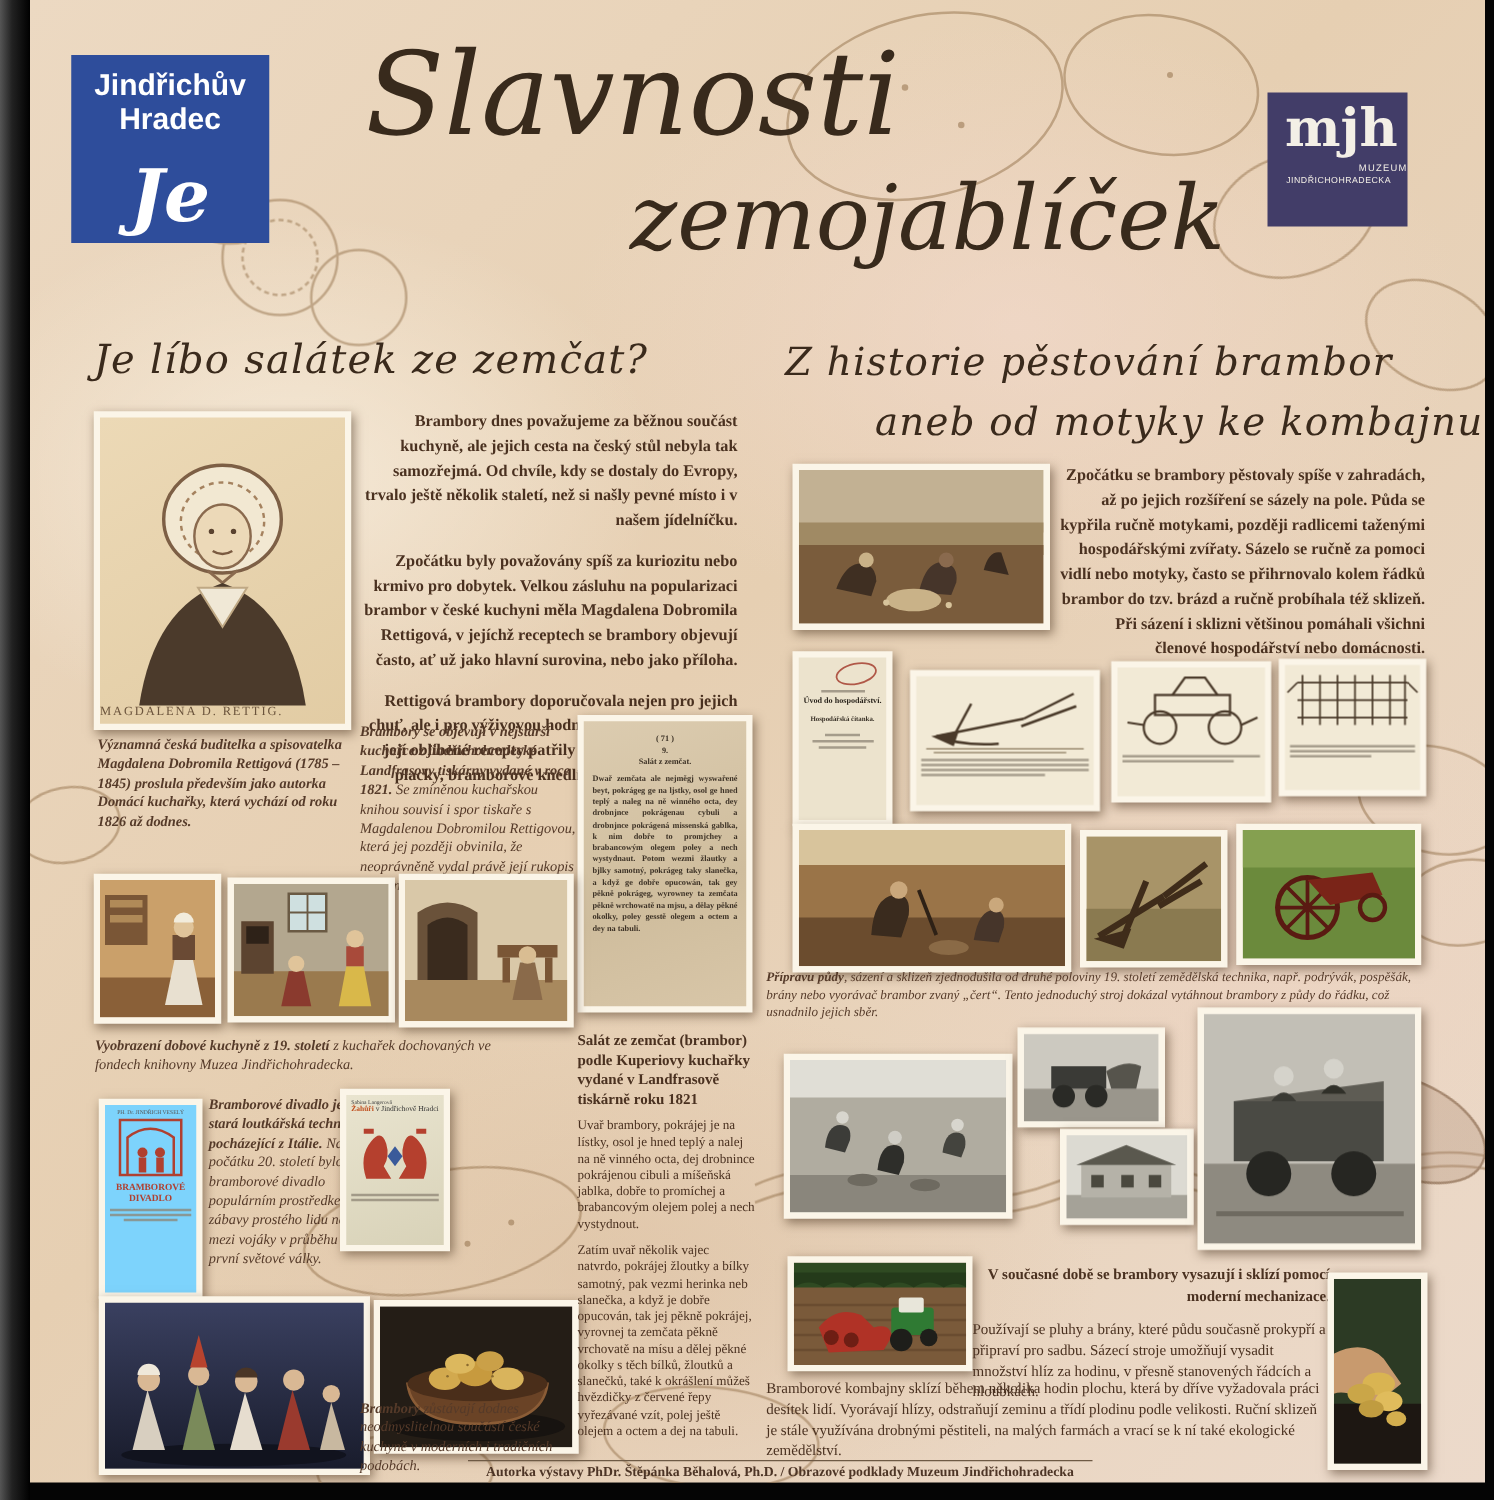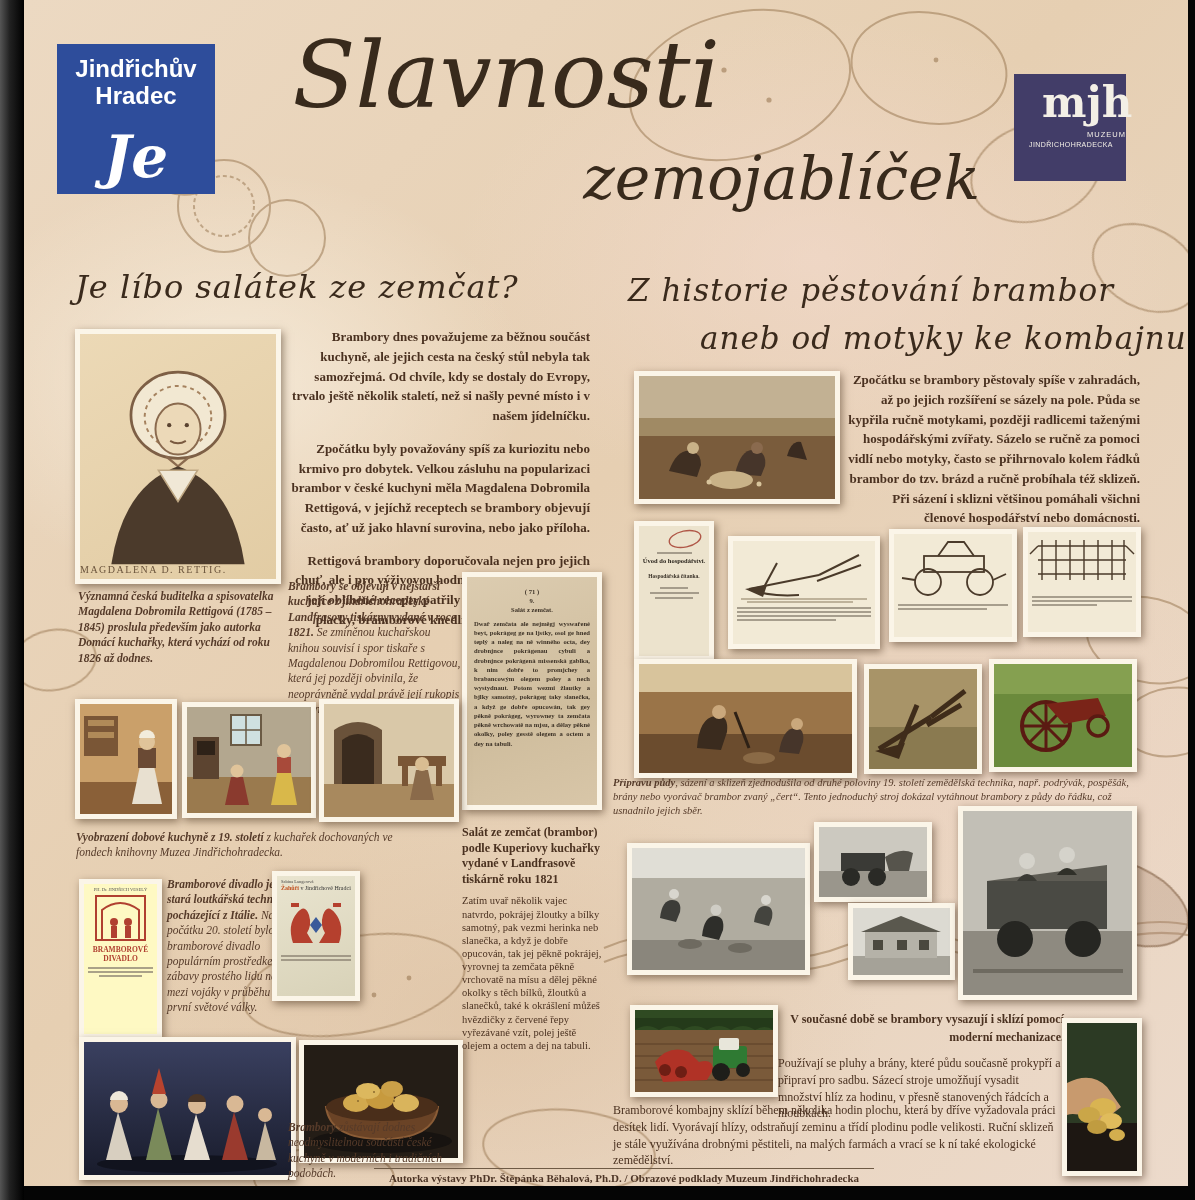--- a/index.html
+++ b/index.html
@@ -88,7 +88,7 @@
   <div class="abs title" style="left:296px;top:148px;width:660px;font-size:60px">zemojablíček</div>
 
   <div class="logo-right" style="left:990px;top:74px;width:112px;height:107px">
-    <div style="font-family:'DejaVu Serif',serif;font-weight:bold;font-size:42px;text-align:left;padding:8px 0 0 28px;line-height:1">mjh</div>
+    <div style="font-family:'DejaVu Serif',serif;font-weight:bold;font-size:42px;text-align:left;padding:8px 0 0 14px;line-height:1">mjh</div>
     <div style="font-size:7.5px;letter-spacing:1px;text-align:right;padding:6px 0 0 15px">MUZEUM</div>
     <div style="font-size:7px;letter-spacing:.4px;text-align:left;padding:2px 0 0 15px">JINDŘICHOHRADECKA</div>
   </div>

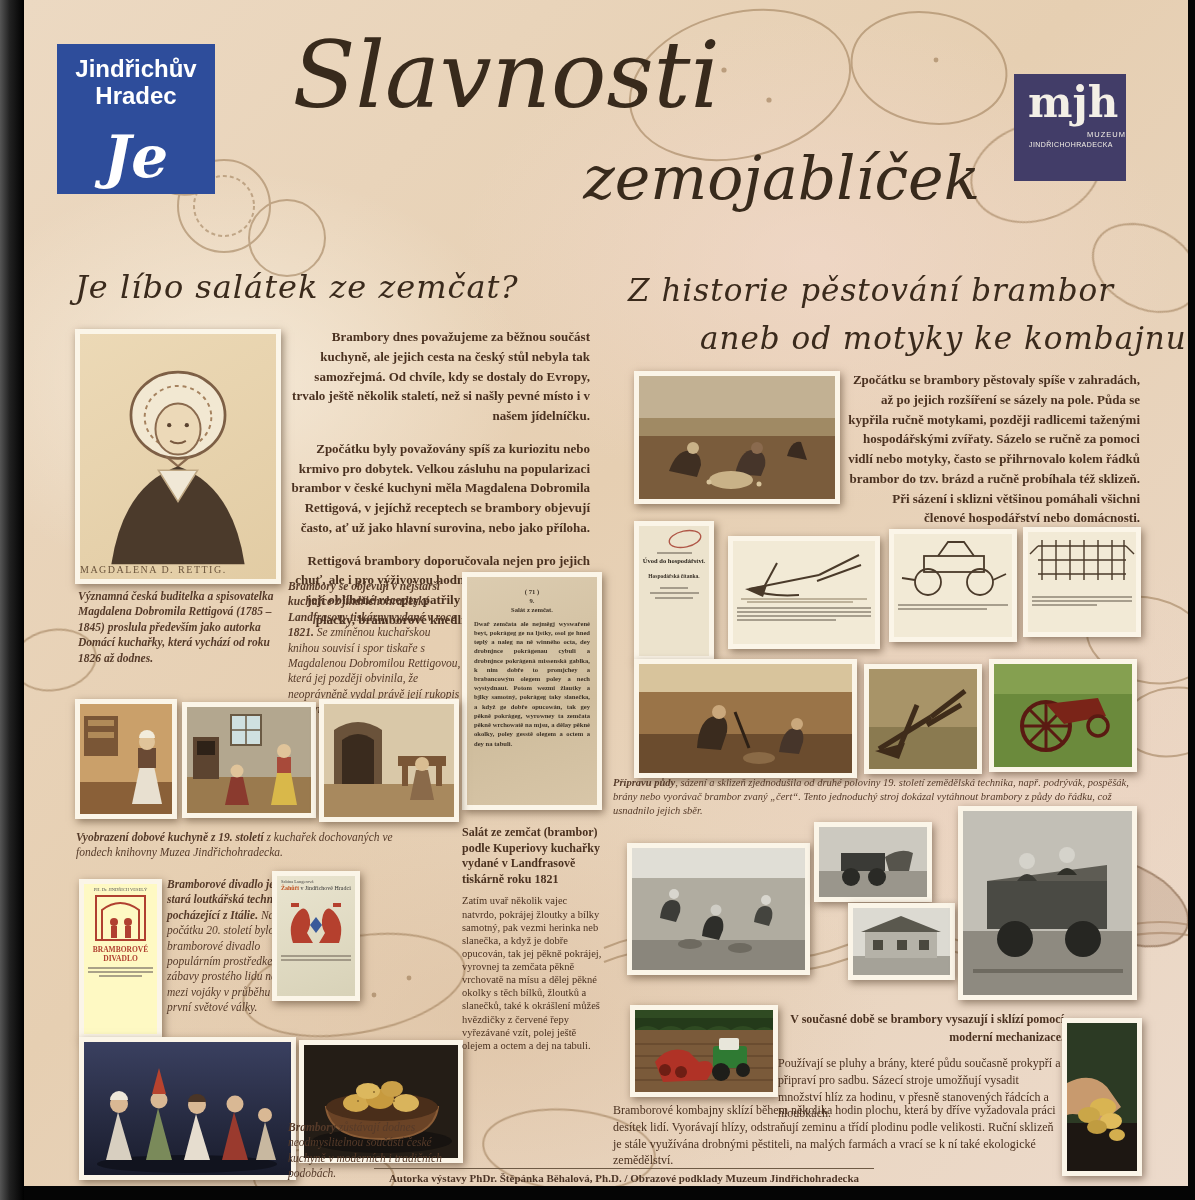--- a/index.html
+++ b/index.html
@@ -85,7 +85,7 @@
   </div>
 
   <div class="abs title" style="left:216px;top:30px;width:480px;font-size:92px">Slavnosti</div>
-  <div class="abs title" style="left:296px;top:148px;width:660px;font-size:60px">zemojablíček</div>
+  <div class="abs title" style="left:296px;top:138px;width:660px;font-size:72px">zemojablíček</div>
 
   <div class="logo-right" style="left:990px;top:74px;width:112px;height:107px">
     <div style="font-family:'DejaVu Serif',serif;font-weight:bold;font-size:42px;text-align:left;padding:8px 0 0 14px;line-height:1">mjh</div>

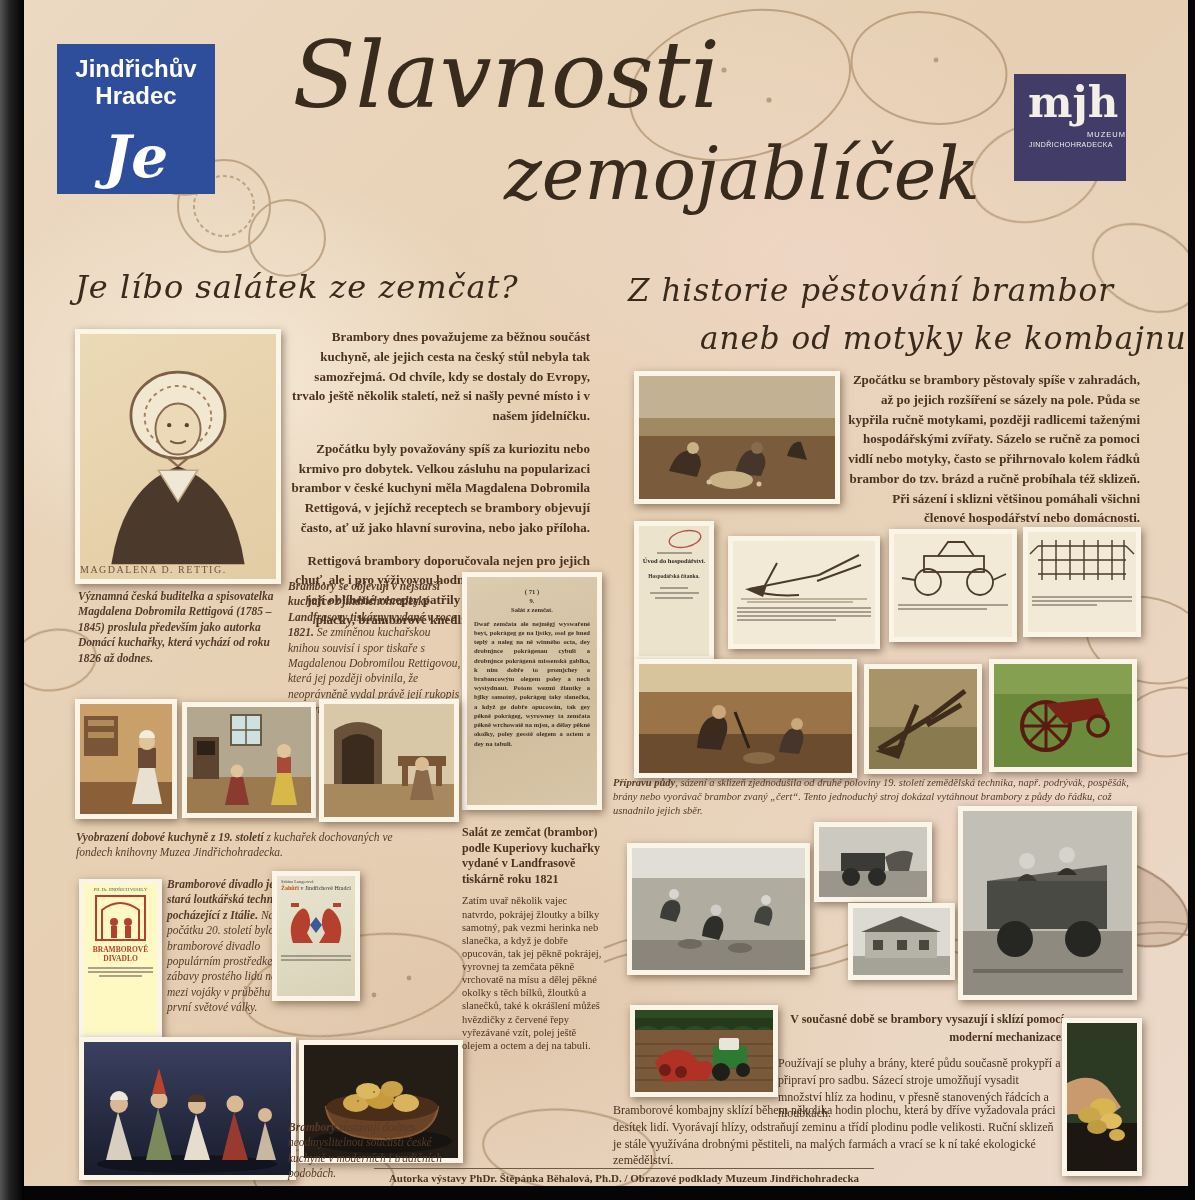--- a/index.html
+++ b/index.html
@@ -278,6 +278,7 @@
 
   <div class="abs recipecol" style="left:438px;top:825px;width:142px">
     <h4>Salát ze zemčat (brambor) podle Kuperiovy kuchařky vydané v Landfrasově tiskárně roku 1821</h4>
+    <p>Uvař brambory, pokrájej je na lístky, osol je hned teplý a nalej na ně vinného octa, dej drobnince pokrájenou cibuli a míšeňská jablka, dobře to promíchej a brabancovým olejem polej a nech vystydnout.</p>
     <p>Zatím uvař několik vajec natvrdo, pokrájej žloutky a bílky samotný, pak vezmi herinka neb slanečka, a když je dobře opucován, tak jej pěkně pokrájej, vyrovnej ta zemčata pěkně vrchovatě na mísu a dělej pěkné okolky s těch bílků, žloutků a slanečků, také k okrášlení můžeš hvězdičky z červené řepy vyřezávané vzít, polej ještě olejem a octem a dej na tabuli.</p>
   </div>
 

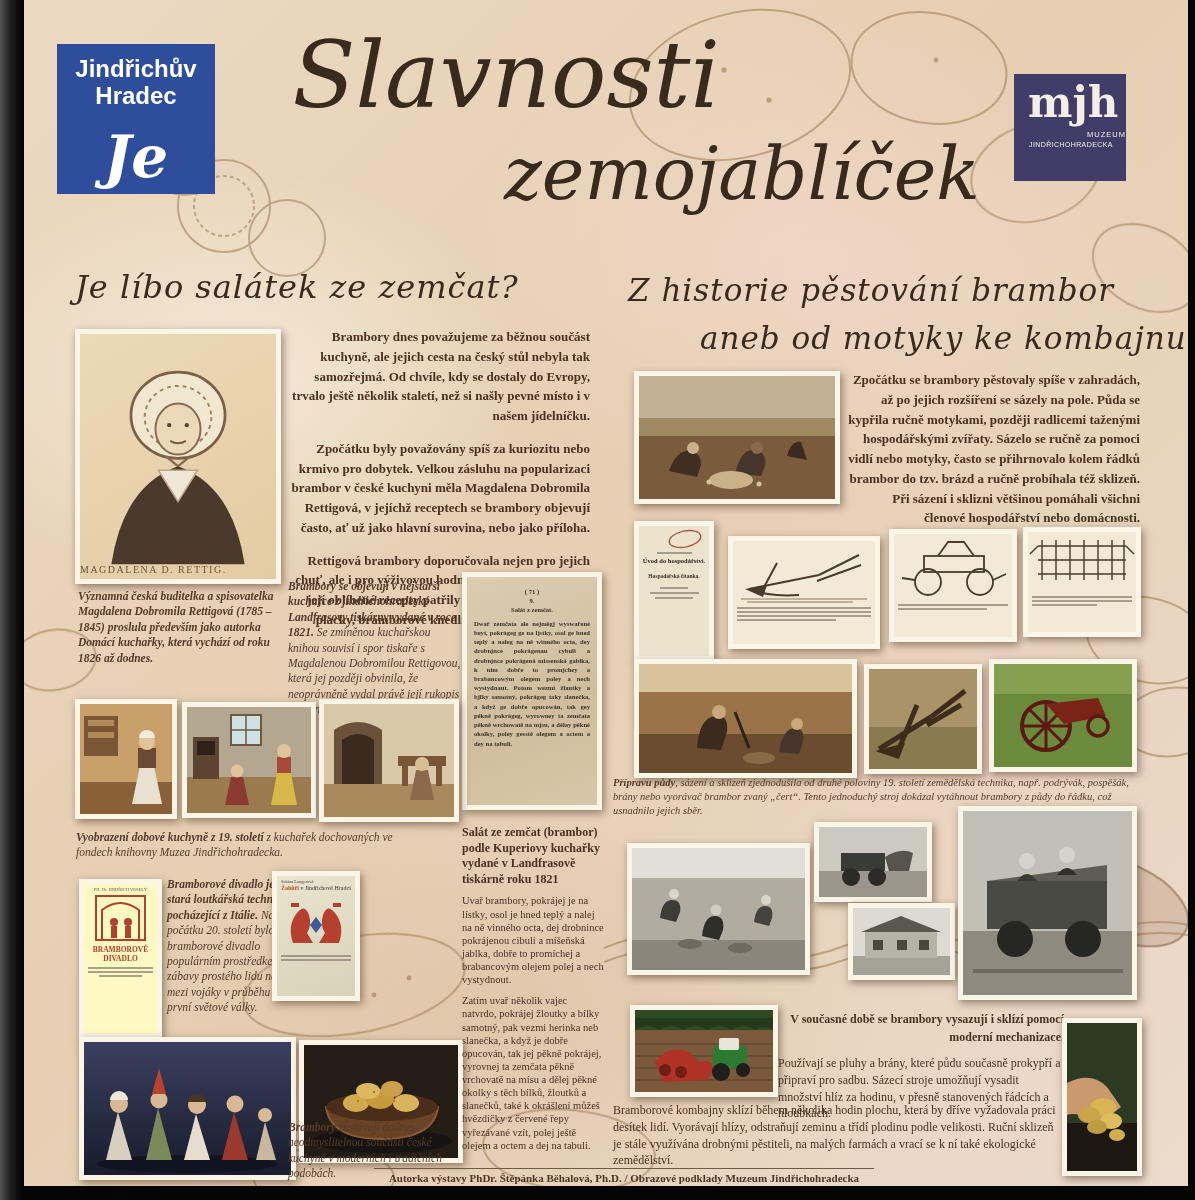--- a/index.html
+++ b/index.html
@@ -186,7 +186,7 @@
   </div>
 
   <div class="frame" style="left:55px;top:879px;width:73px;height:150px">
-    <div class="fill" style="background:#fef9c3">
+    <div class="fill" style="background:#7dd3fc">
       <div style="font-size:4.5px;color:#555;text-align:center;padding-top:3px">PH. Dr. JINDŘICH VESELÝ</div>
       <svg style="display:block;width:100%;height:52px" viewBox="0 0 73 52">
         <rect x="12" y="4" width="49" height="44" fill="none" stroke="#b04030" stroke-width="2"></rect>

